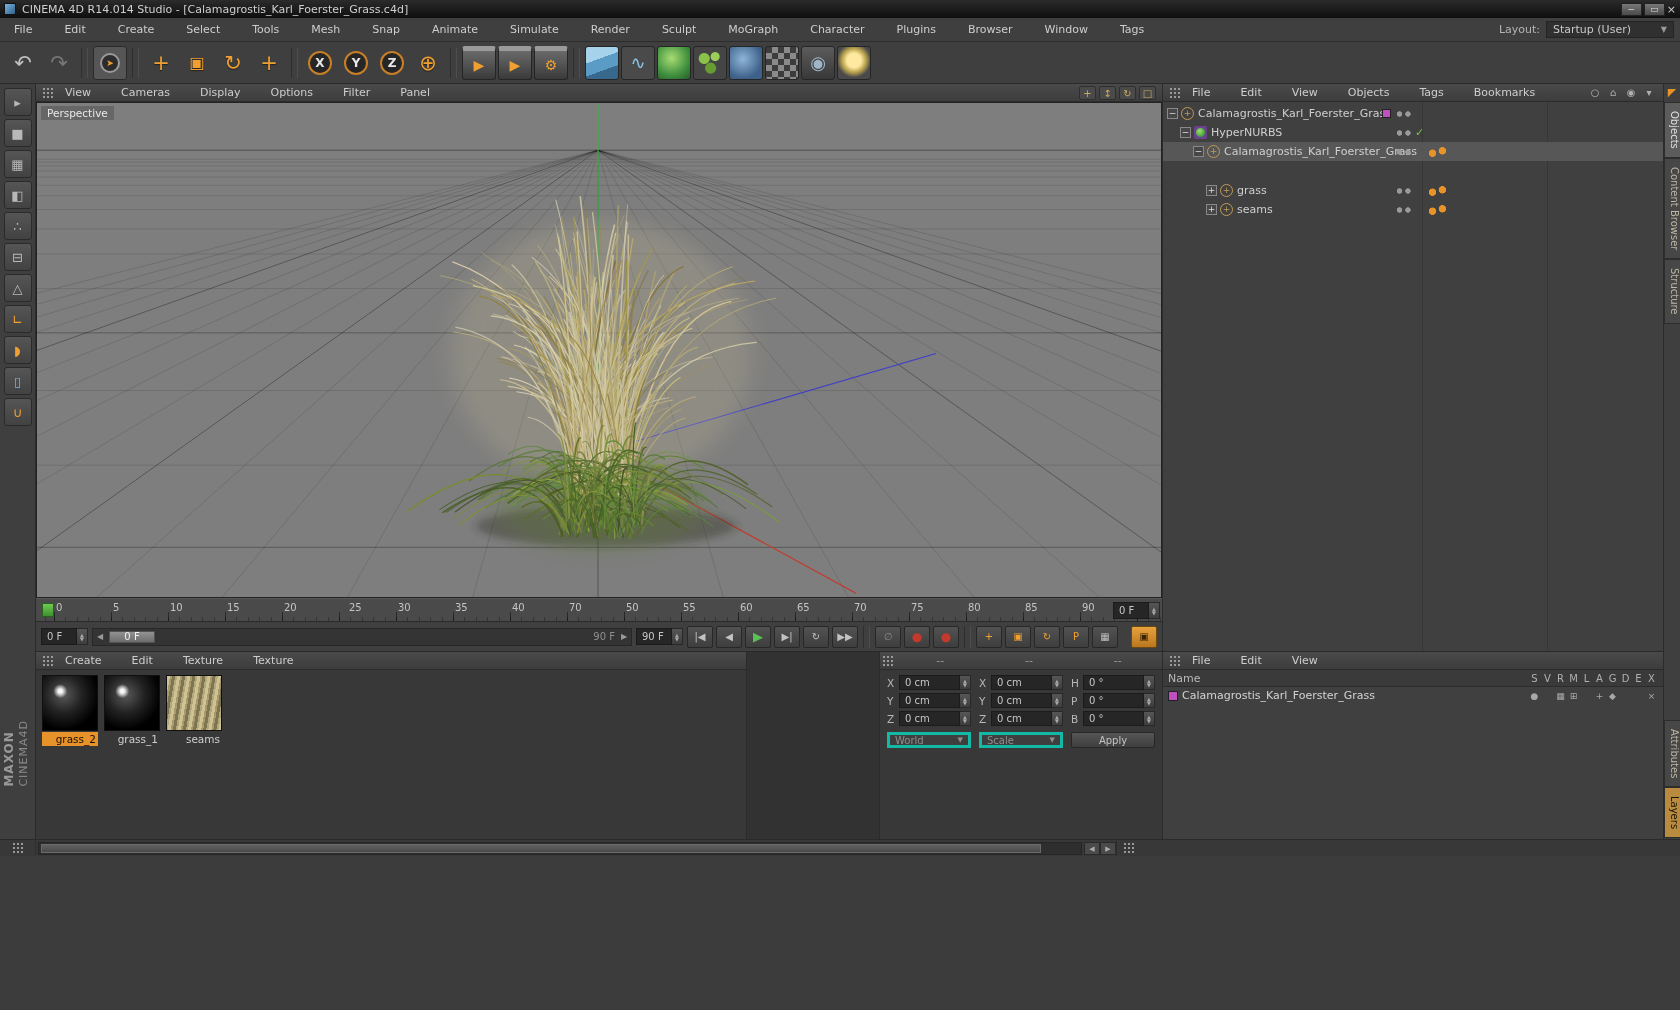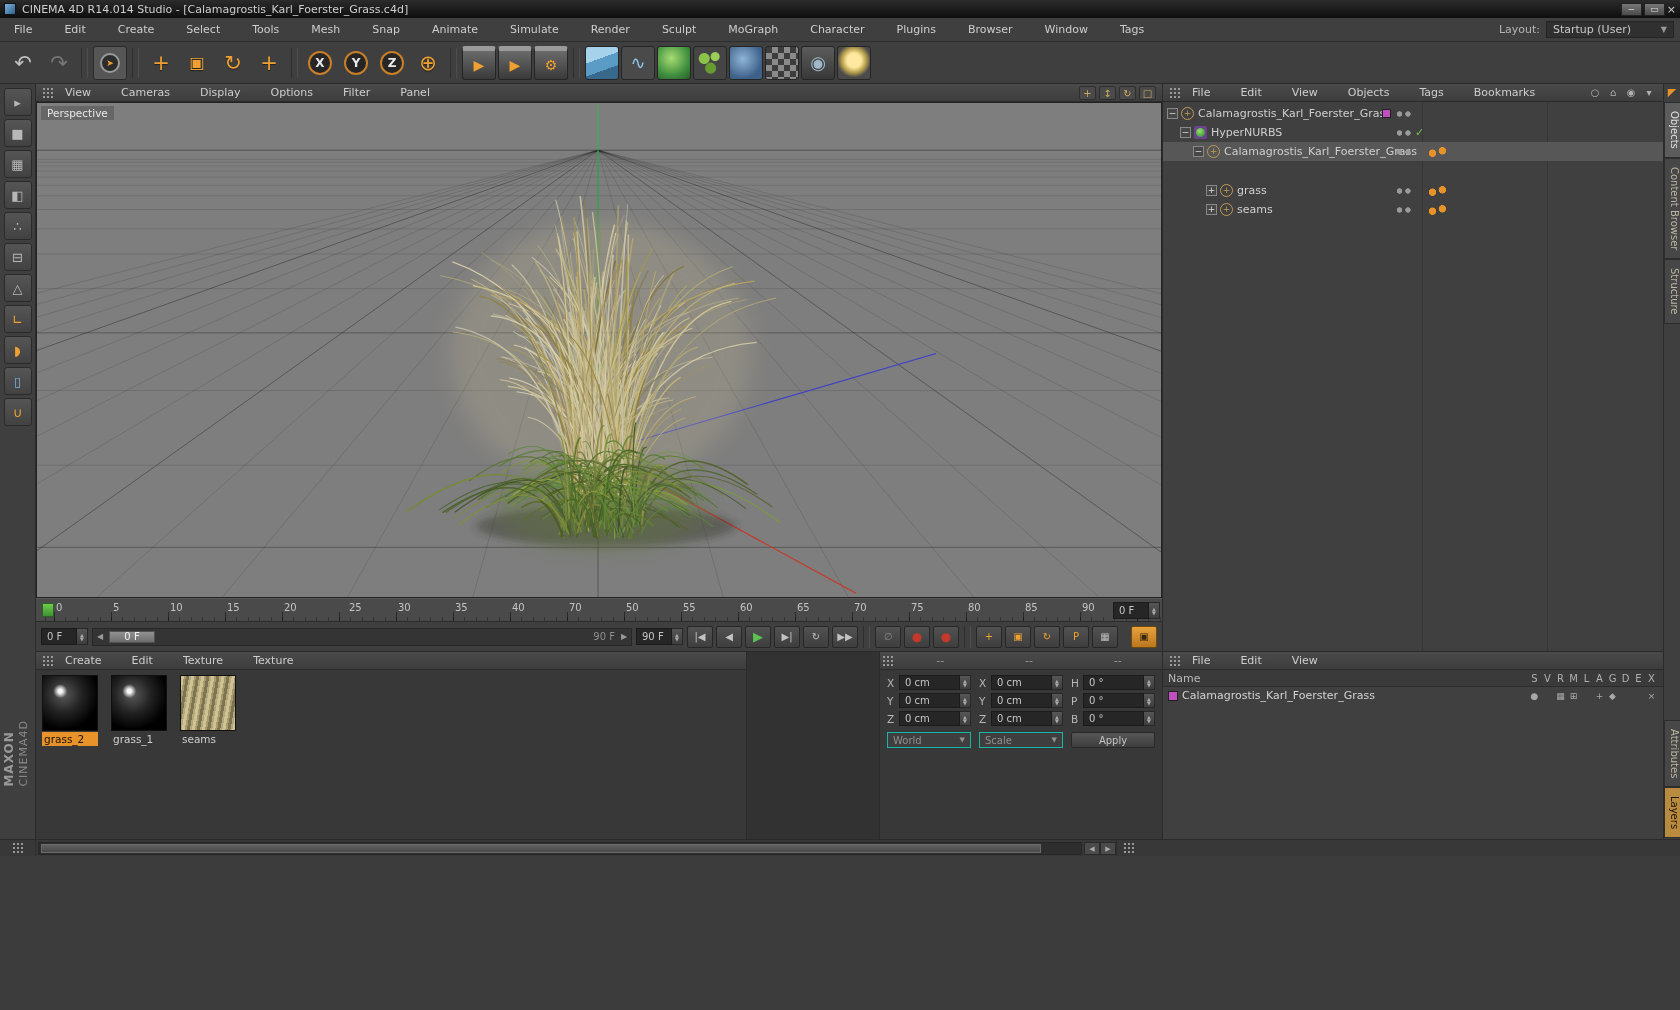--- a/index.html
+++ b/index.html
@@ -99,7 +99,7 @@
   
   .bottomrow{height:187px;display:flex;flex:0 0 auto;}
   .materials{width:711px;background:#383838;border-right:1px solid #2b2b2b;display:flex;flex-direction:column;flex:0 0 auto;}
-  .matarea{flex:1;padding:5px 6px;display:flex;gap:11px;align-items:flex-start;}
+  .matarea{flex:1;padding:5px 6px;display:flex;gap:4px;align-items:flex-start;text-align:right;}
   .mat{width:58px;display:flex;flex-direction:column;}
   .matthumb{width:56px;height:56px;border:1px solid #101010;flex:0 0 auto;}
   .matthumb[data-kind="sphere"]{background-color:#0a0a0a;background-image:radial-gradient(circle at 32% 28%,rgba(255,255,255,0.95) 0 2px,transparent 7px),radial-gradient(circle at 38% 34%,#5a5a5a 0%,#222 38%,#000 72%);}

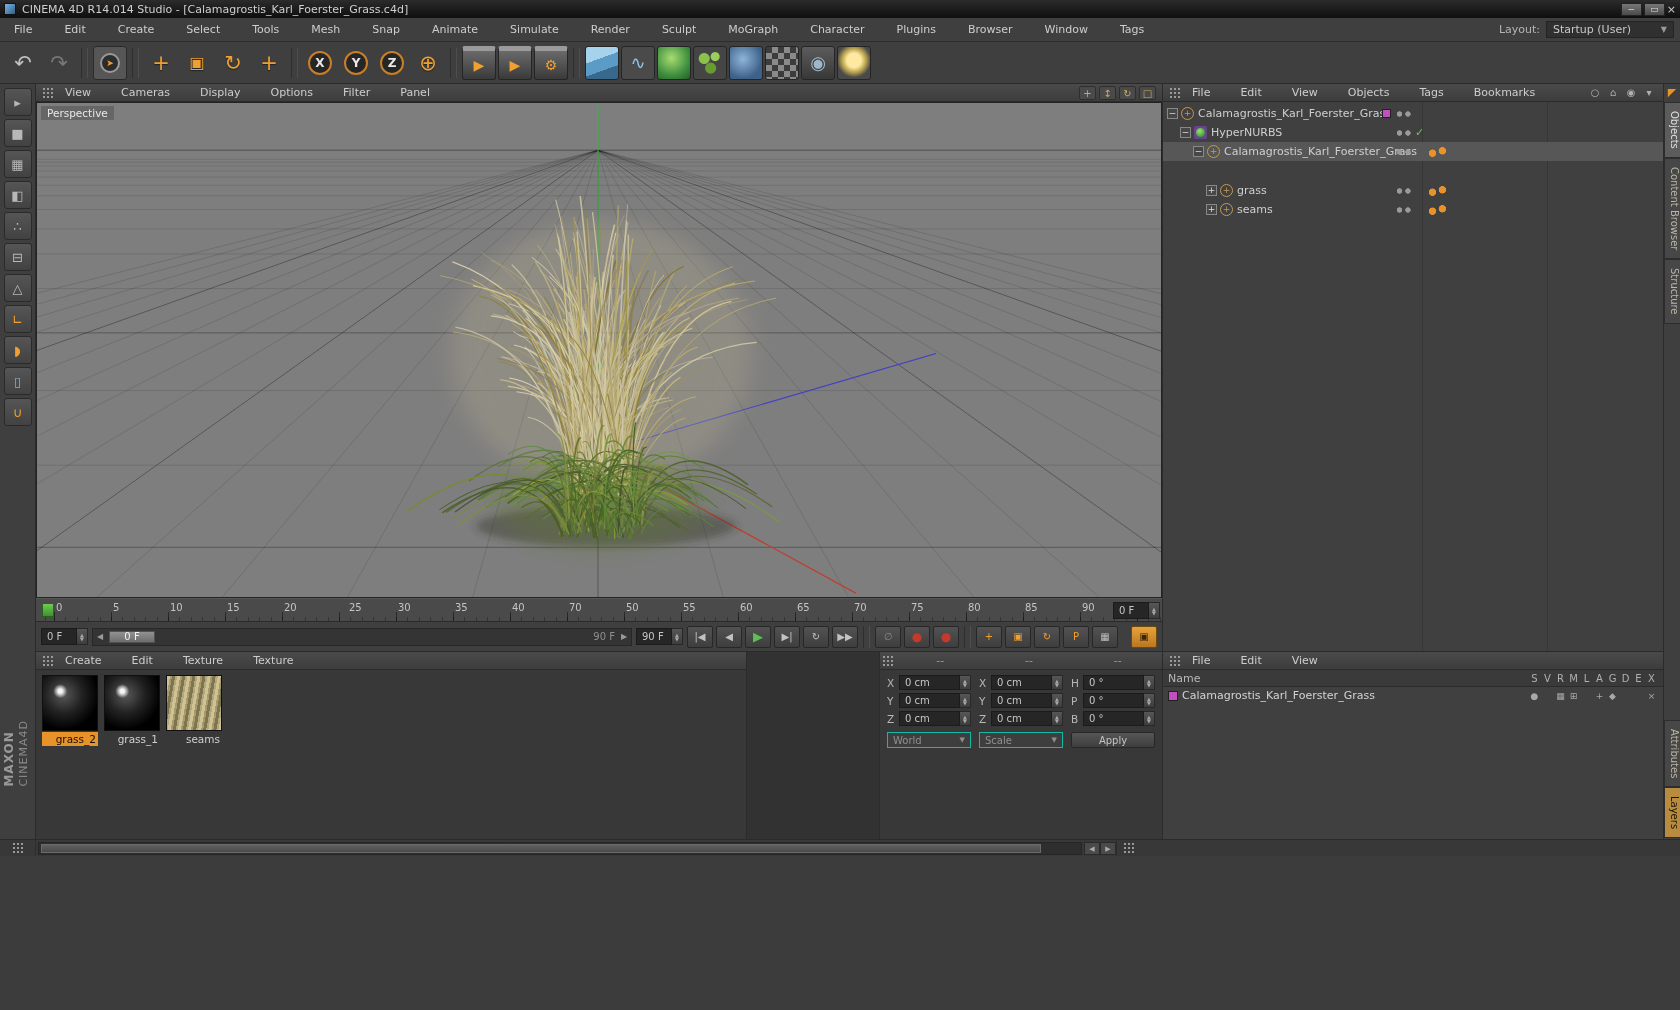--- a/index.html
+++ b/index.html
@@ -116,7 +116,7 @@
   .cfield .spin{flex:1;height:15px;}
   .cfield .spin .val{flex:1;min-width:0;}
   .coordfoot{display:grid;grid-template-columns:1fr 1fr 1fr;gap:8px;padding:4px 7px;}
-  .cdrop{height:16px;background:#3e3e3e;border:1px solid #14b8a6;color:#8f8f8f;font-size:10px;display:flex;align-items:center;padding:0 5px;}
+  .cdrop{height:16px;background:#3e3e3e;border:3px solid #14b8a6;color:#8f8f8f;font-size:10px;display:flex;align-items:center;padding:0 5px;}
   .cdrop .arr{margin-left:auto;font-size:7px;}
   .applybtn{height:16px;background:linear-gradient(#565656,#3e3e3e);border:1px solid #272727;border-radius:2px;color:#c4c4c4;font-size:10px;display:flex;align-items:center;justify-content:center;}
 

